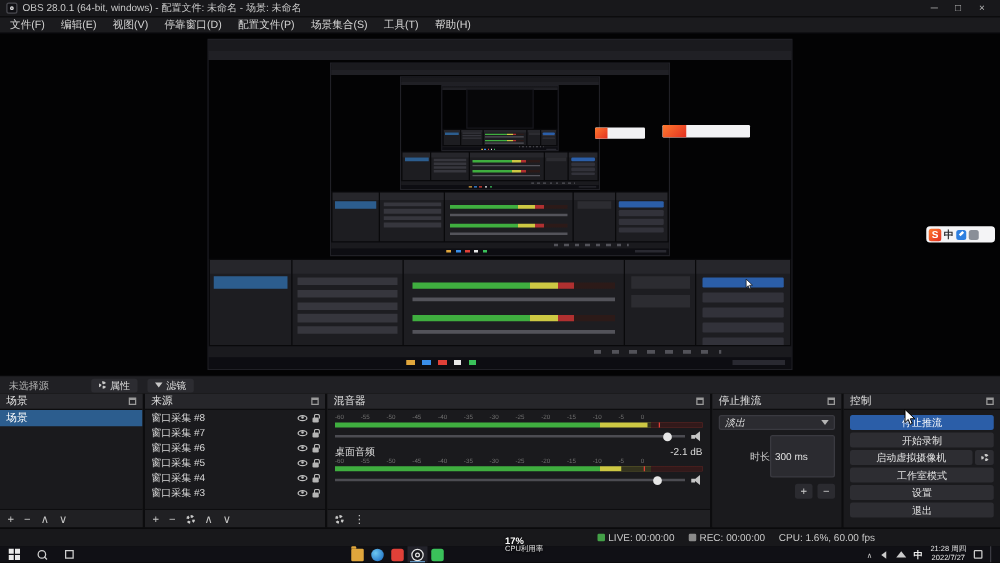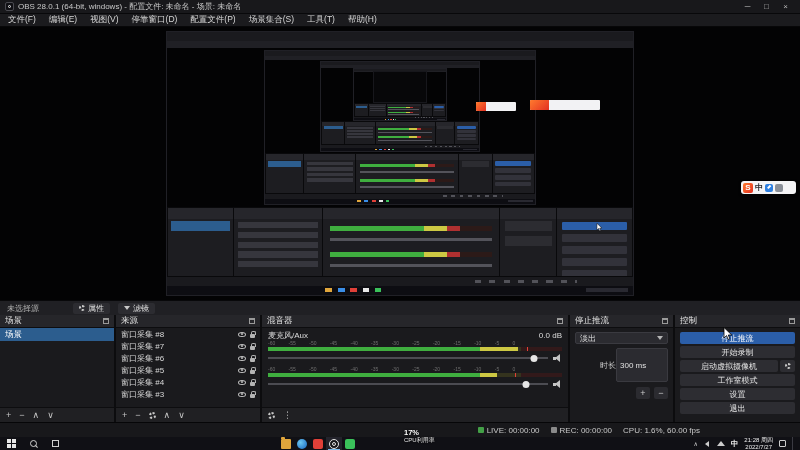--- a/index.html
+++ b/index.html
@@ -419,10 +419,6 @@
       </div>
       <div class="p-body mixwrap">
         <div class="mixch">
-          <div class="mixtop">
-            <span>麦克风/Aux</span>
-            <span>0.0 dB</span>
-          </div>
           <div class="mixscale">-60 -55 -50 -45 -40 -35 -30 -25 -20 -15 -10 -5 0</div>
           <div class="meter">
             <span class="meter-dim" style="width: 15%;"></span>

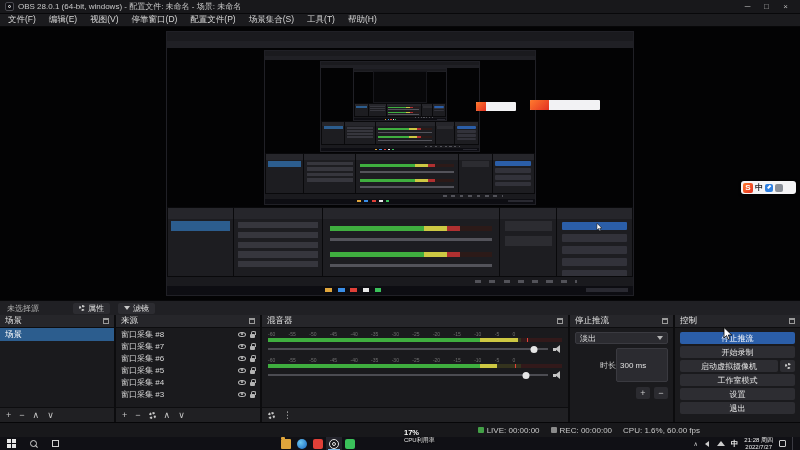--- a/index.html
+++ b/index.html
@@ -99,7 +99,7 @@
 
   
   .transwrap{padding:4px 5px 0;}
-  .combo{height:12px;background:#2b2b30;border:1px solid #3a3a40;border-radius:2px;display:flex;align-items:center;justify-content:space-between;padding:0 4px;font-size:8px;color:#e0e0e0;}
+  .combo{height:12px;background:#2b2b30;border:1px solid #3a3a40;border-radius:2px;display:flex;align-items:center;justify-content:space-between;padding:0 4px;font-size:8px;color:#e0e0e0;font-style:italic;}
   .caret{width:0;height:0;border-left:3px solid transparent;border-right:3px solid transparent;border-top:4px solid #b5b5b5;}
   .durrow{display:flex;align-items:center;justify-content:flex-end;margin-top:4px;font-size:8px;color:#cccccc;}
   .spin{width:52px;height:12px;background:#2b2b30;border:1px solid #3a3a40;border-radius:2px;display:flex;align-items:center;padding:16px 3px;font-size:8px;color:#e0e0e0;}

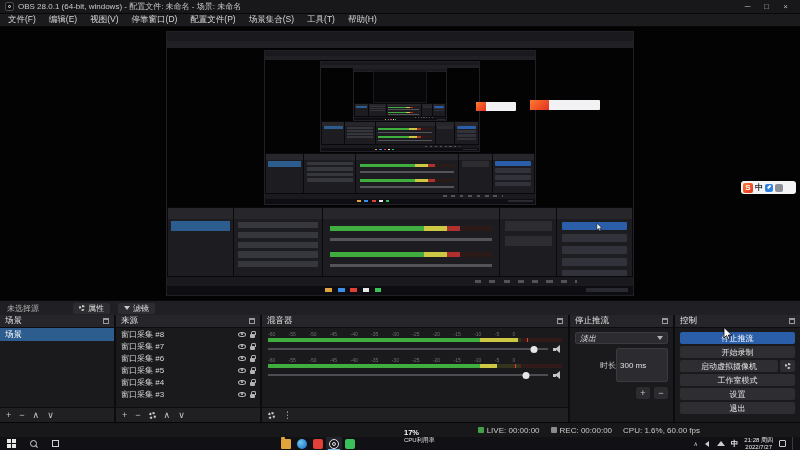--- a/index.html
+++ b/index.html
@@ -432,6 +432,10 @@
           </div>
         </div>
         <div class="mixch">
+          <div class="mixtop">
+            <span>桌面音频</span>
+            <span>-2.1 dB</span>
+          </div>
           <div class="mixscale">-60 -55 -50 -45 -40 -35 -30 -25 -20 -15 -10 -5 0</div>
           <div class="meter">
             <span class="meter-dim" style="width: 22%;"></span>

